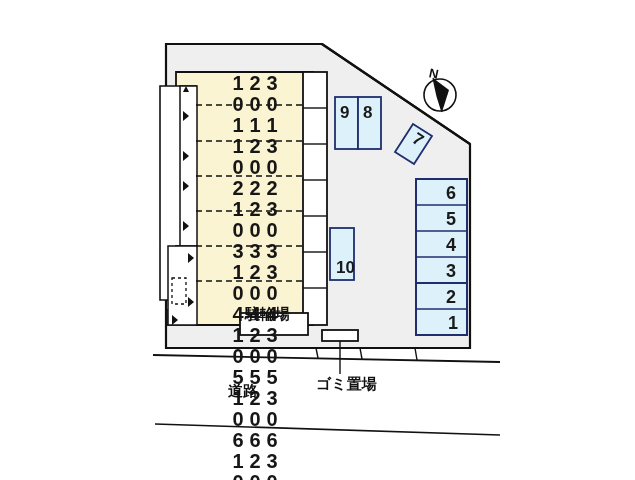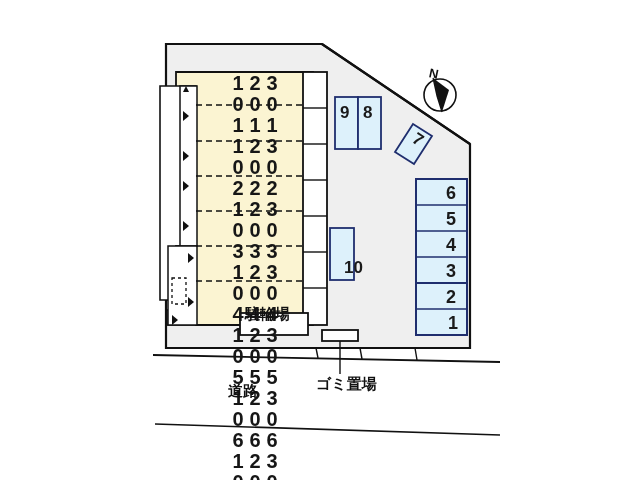--- a/index.html
+++ b/index.html
@@ -194,7 +194,7 @@
 
   <div class="slant7" style="left:413px;top:130px;">7</div>
 
-  <div class="boxno" style="left:344px;top:258px;">10</div>
+  <div class="boxno" style="left:336px;top:258px;">10</div>
 
   <div class="parkno" style="left:446px;top:183px;">6</div>
   <div class="parkno" style="left:446px;top:209px;">5</div>

